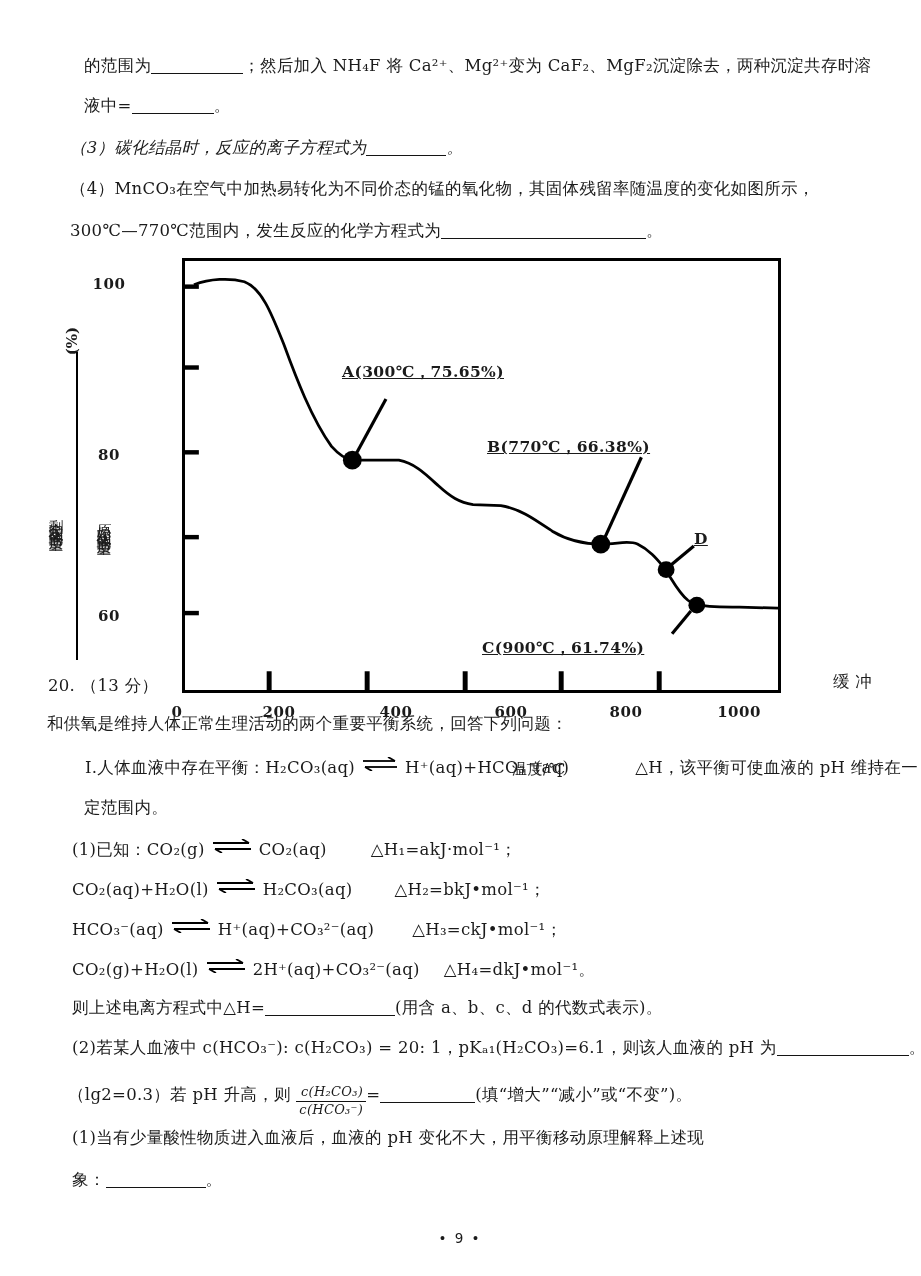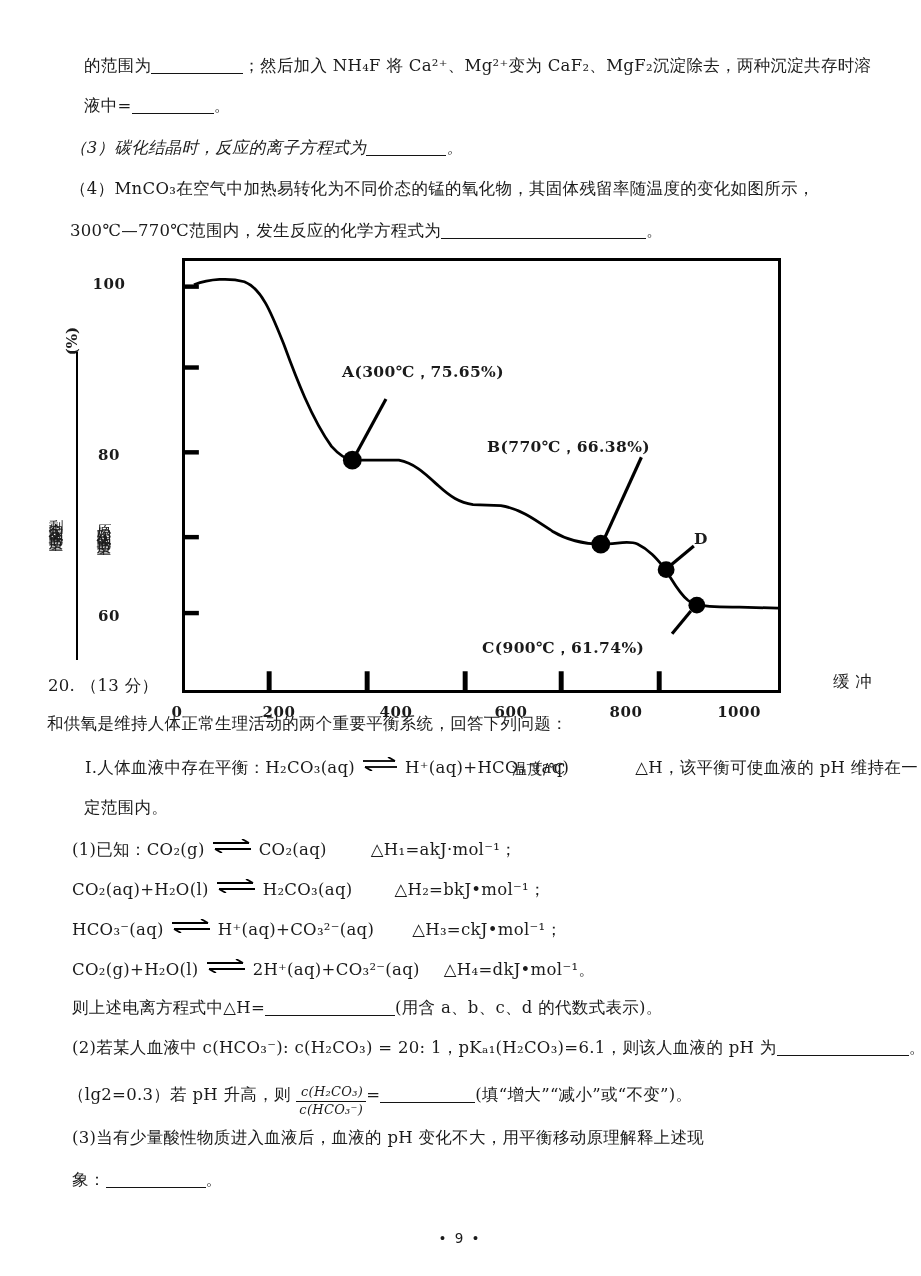--- a/index.html
+++ b/index.html
@@ -19,7 +19,7 @@
   .ticklabel{position:absolute;font-weight:700;font-size:15px;letter-spacing:0.5px;}
   .xlab{width:56px;text-align:center;top:703px;}
   .ylab{width:36px;text-align:center;}
-  .ptlabel{position:absolute;font-weight:700;font-size:15.5px;white-space:nowrap;letter-spacing:0.4px;}
+  .ptlabel{position:absolute;font-weight:700;font-size:15.5px;white-space:nowrap;letter-spacing:0.4px;text-decoration:underline;}
   .vtext{position:absolute;writing-mode:vertical-rl;text-orientation:upright;font-size:15px;letter-spacing:3px;white-space:nowrap;}
   .fracbar-v{position:absolute;left:76px;top:352px;height:308px;border-left:2.5px solid #000;}
   .pct-rot{position:absolute;left:58px;top:332px;font-weight:700;font-size:15px;transform:rotate(-90deg);transform-origin:center;}

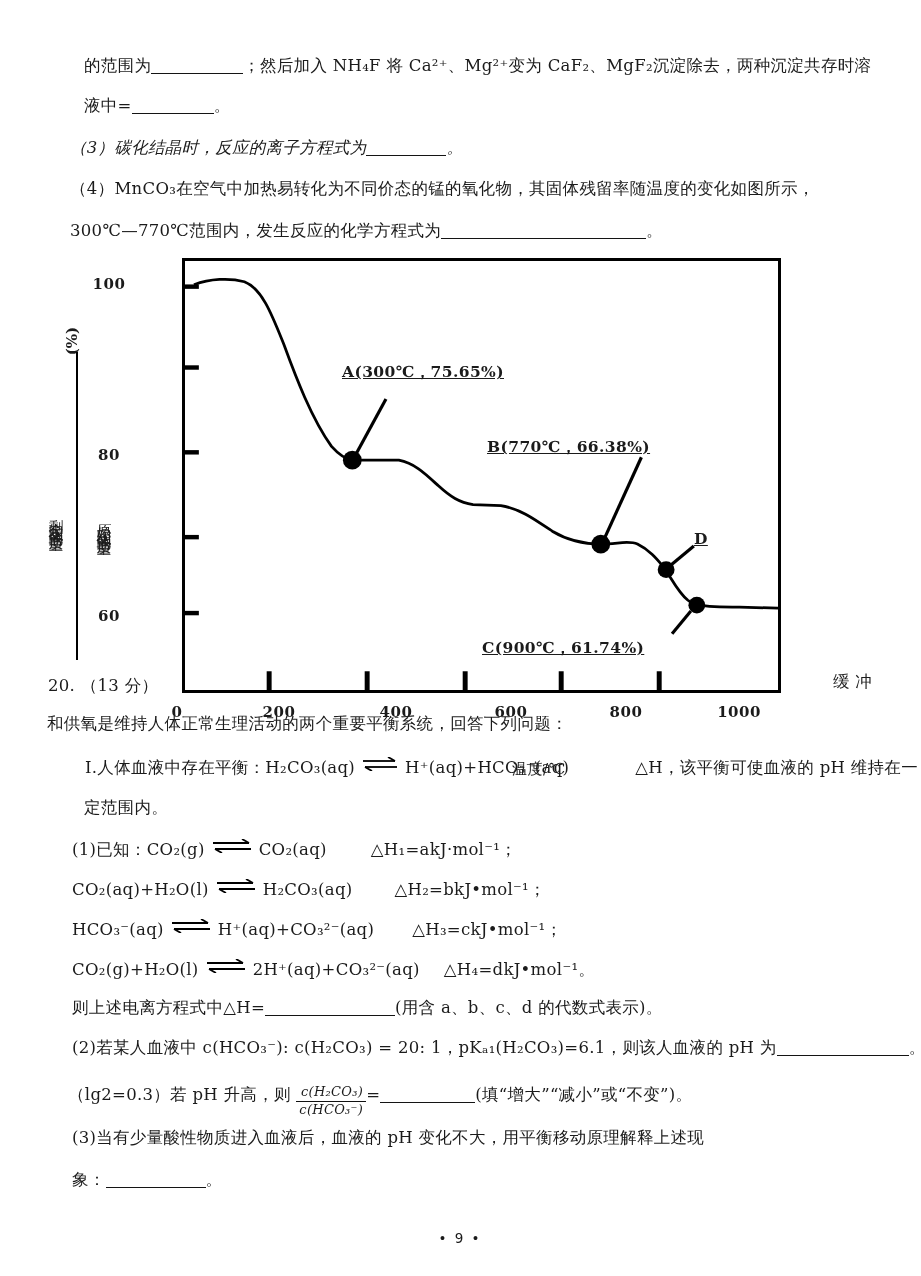--- a/index.html
+++ b/index.html
@@ -170,7 +170,7 @@
   <span>（lg2=0.3）若 pH 升高，则</span>
   <span class="frac"><span class="num">c(H₂CO₃)</span><span class="den">c(HCO₃⁻)</span></span><span>=</span><span class="blank" style="width:95px;"></span><span>(填“增大”“减小”或“不变”)。</span>
 </div>
-<div class="ln" style="left:72px;top:1128px;">(3)当有少量酸性物质进入血液后，血液的 pH 变化不大，用平衡移动原理解释上述现</div>
+<div class="ln" style="left:72px;top:1128px;">(1)当有少量酸性物质进入血液后，血液的 pH 变化不大，用平衡移动原理解释上述现</div>
 <div class="ln" style="left:72px;top:1170px;">
   <span>象：</span><span class="blank" style="width:100px;"></span><span>。</span>
 </div>

